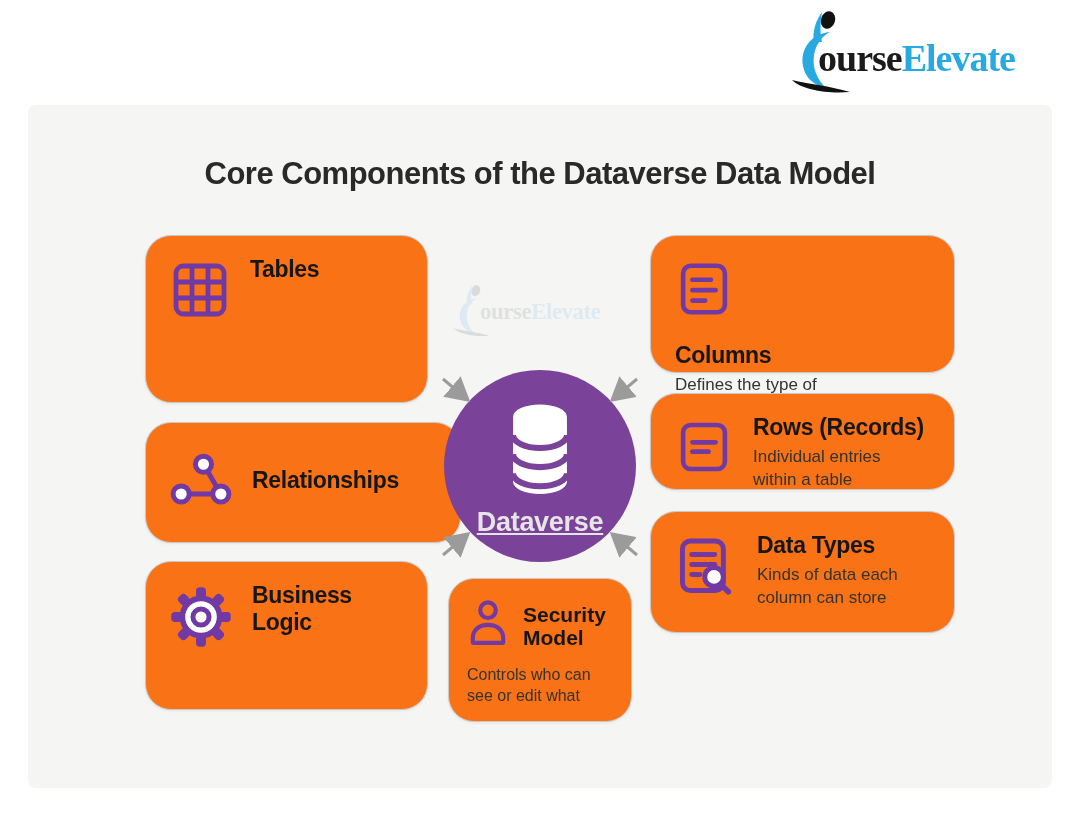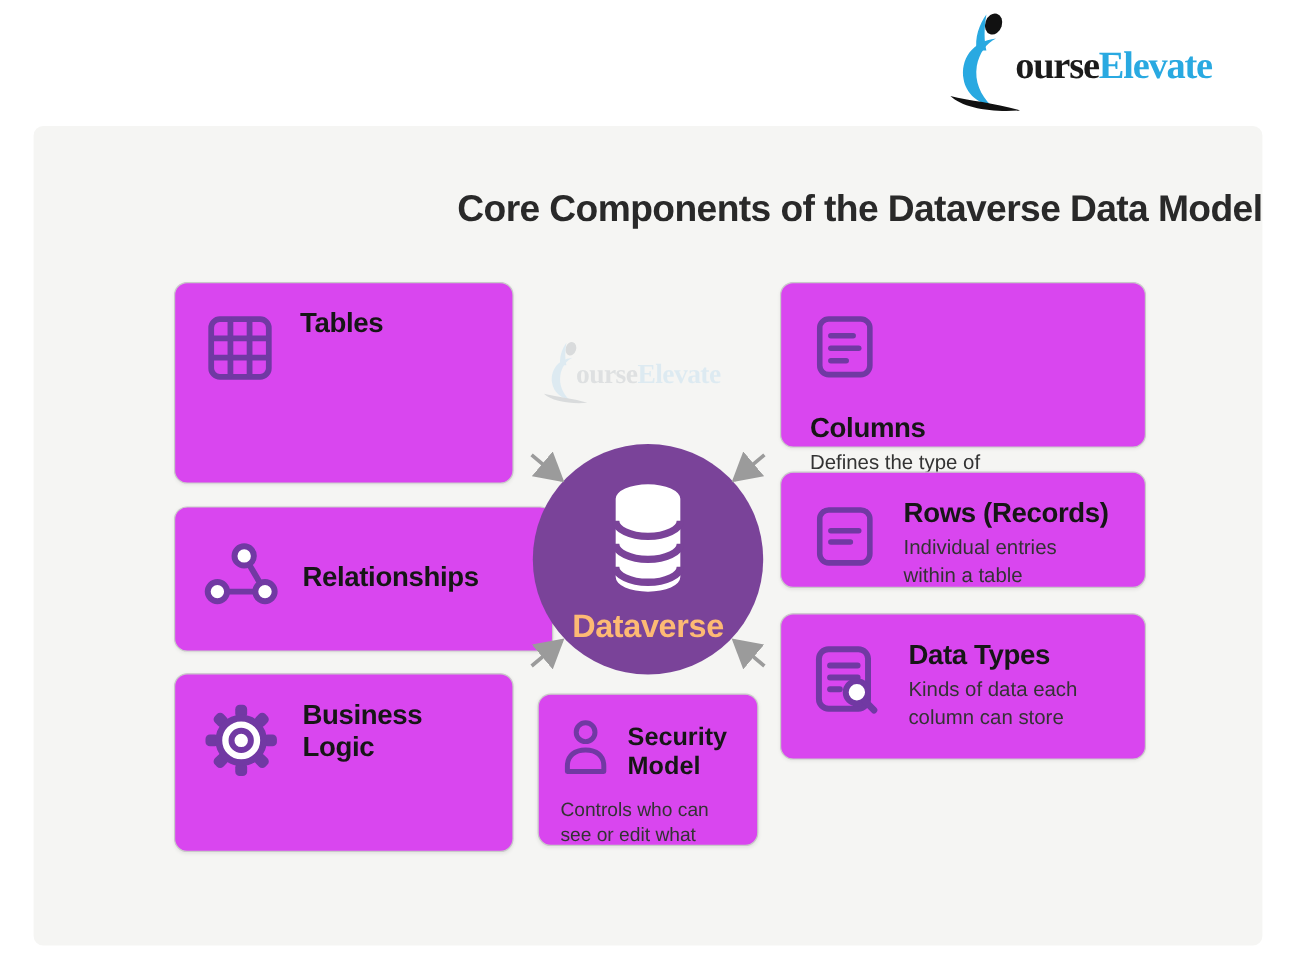--- a/index.html
+++ b/index.html
@@ -10,8 +10,8 @@
   
   .logo { position:absolute; top:6px; left:786px; width:270px; height:88px; display:flex; align-items:flex-end; }
   .logo-figure { position:absolute; left:4px; top:2px; }
-  .logo-text { position:absolute; left:60px; top:30px; font-family:"Liberation Serif", serif;
-               font-weight:bold; font-size:32px; letter-spacing:-1px; white-space:nowrap; }
+  .logo-text { position:absolute; left:32px; top:30px; font-family:"Liberation Serif", serif;
+               font-weight:bold; font-size:38px; letter-spacing:-1px; white-space:nowrap; }
   .logo-text .lt-black { color:#1b1b1b; }
   .logo-text .lt-blue  { color:#29a9e1; }
 

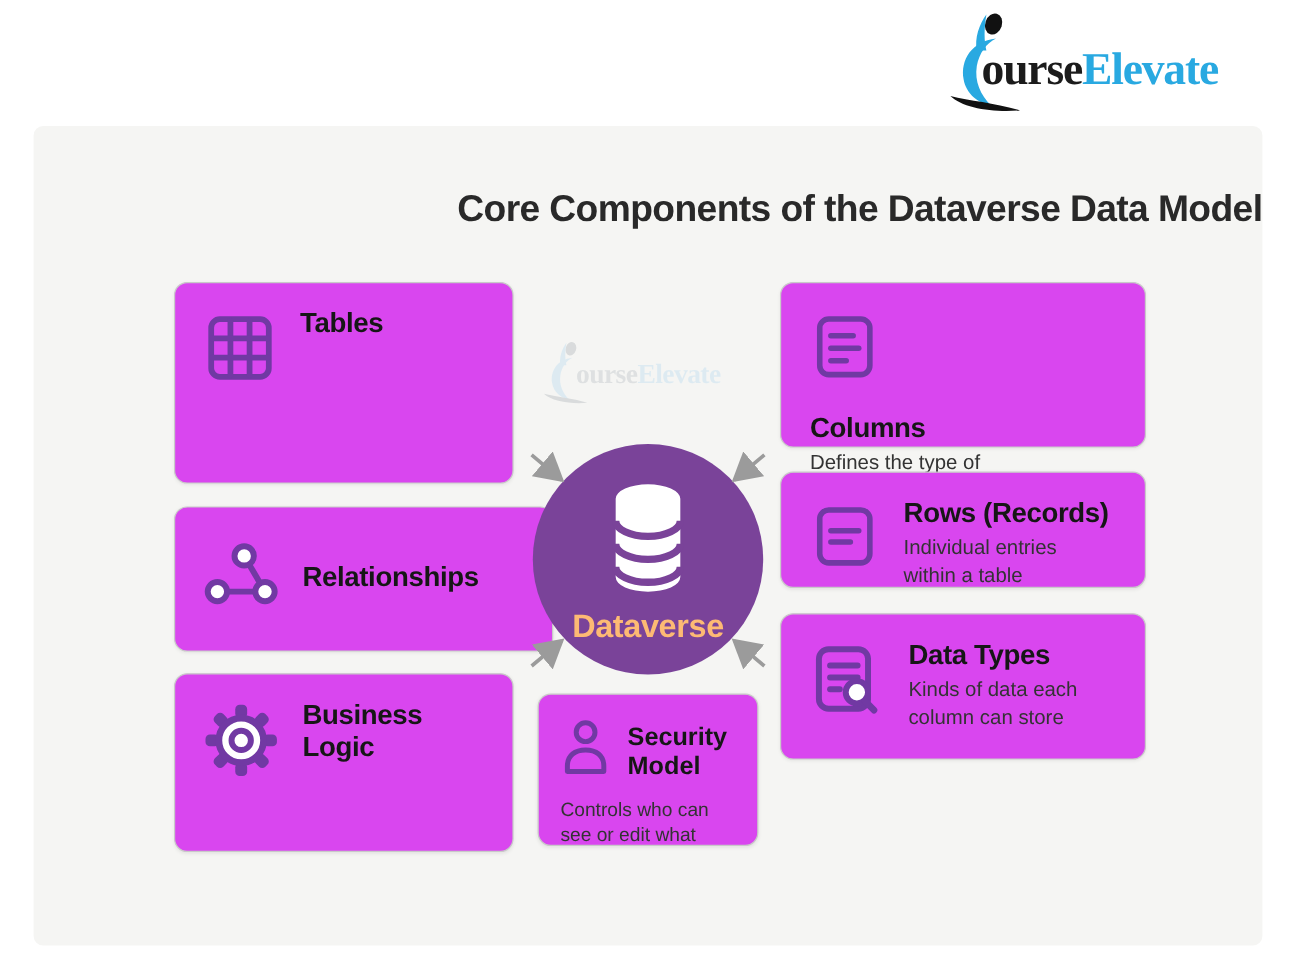--- a/index.html
+++ b/index.html
@@ -19,7 +19,7 @@
   .panel { position:absolute; left:28px; top:105px; width:1024px; height:683px;
            background:#f5f5f3; border-radius:8px; }
 
-  .page-title { position:absolute; left:28px; top:156px; width:1024px; text-align:right;
+  .page-title { position:absolute; left:28px; top:156px; width:1024px; text-align:center;
                 font-size:31px; font-weight:bold; color:#292929; letter-spacing:-0.5px; }
 
   

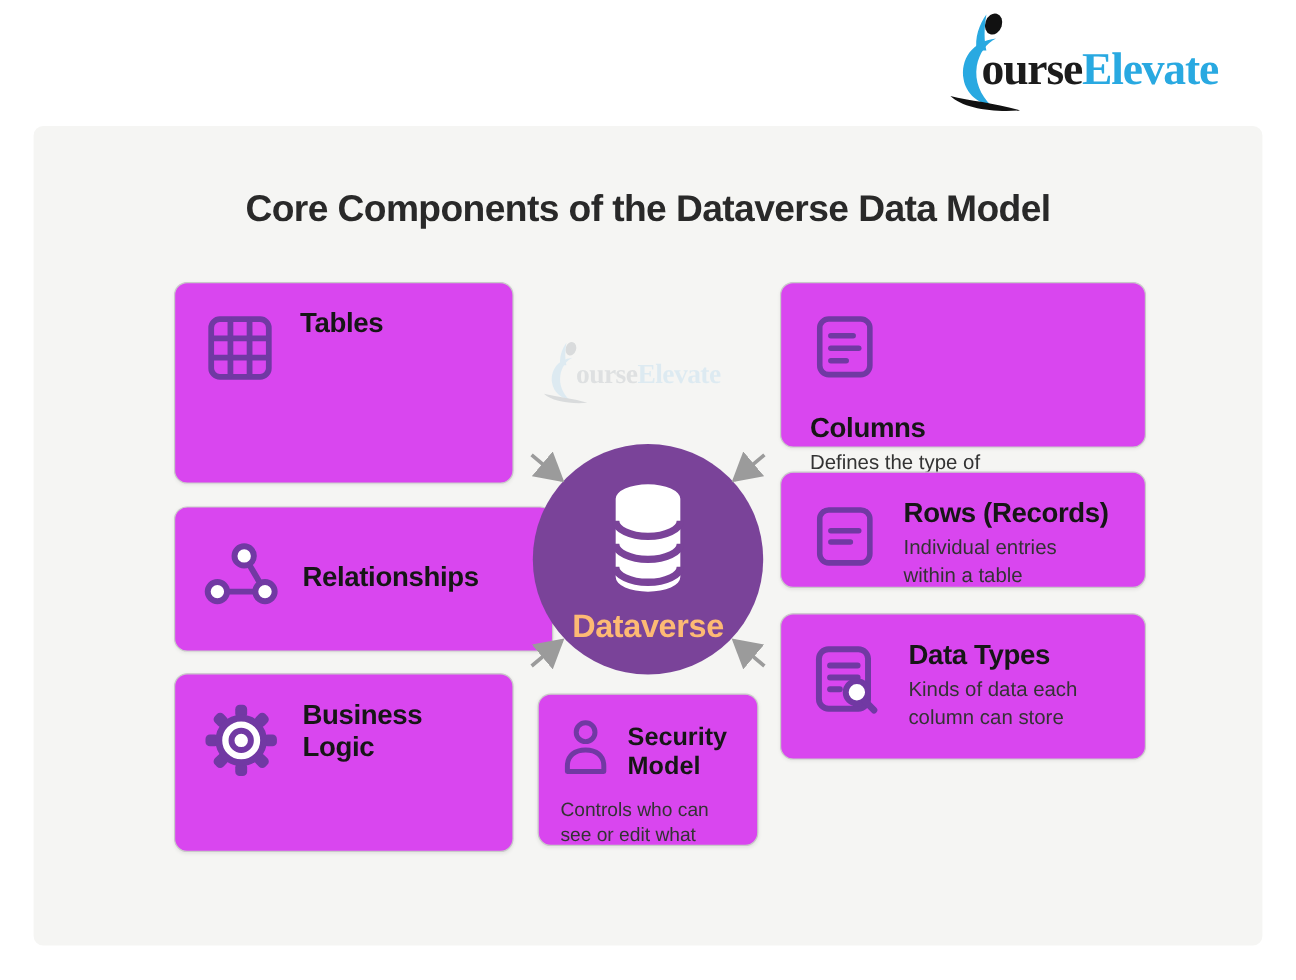--- a/index.html
+++ b/index.html
@@ -30,7 +30,7 @@
   .wm-text .wm-blue { color:#a9d4ef; }
 
   
-  .card { position:absolute; background:#d946ef; border:1.5px solid #c9c9c9; border-radius:11px;
+  .card { position:absolute; background:#f97316; border:1.5px solid #c9c9c9; border-radius:26px;
           box-shadow:0 1px 3px rgba(0,0,0,0.07); display:flex; align-items:flex-start;
           padding:20px 16px 0 24px; gap:20px; }
   .card .icon { flex:0 0 auto; margin-top:4px; }

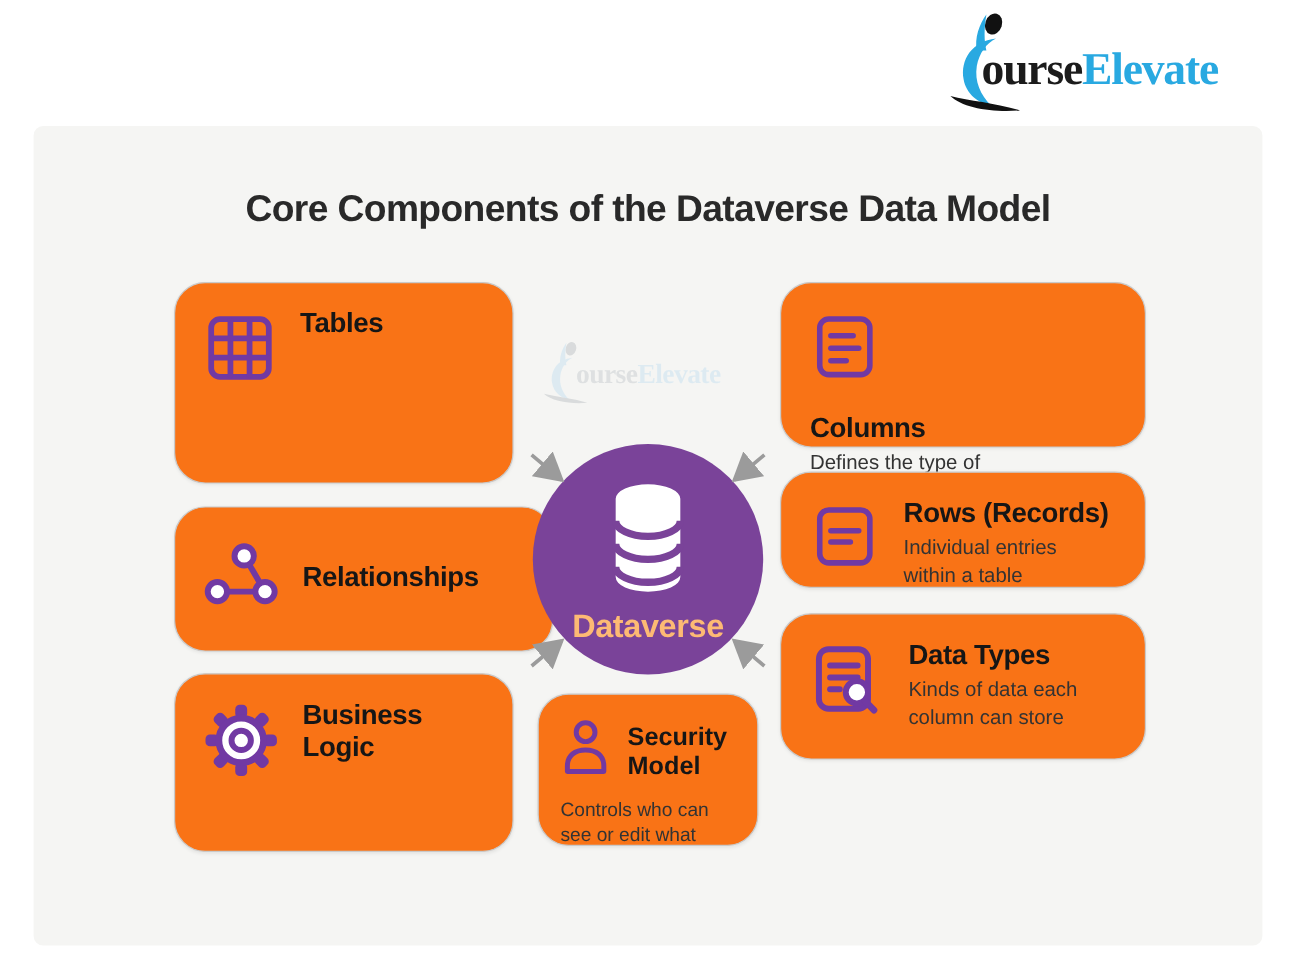--- a/index.html
+++ b/index.html
@@ -57,7 +57,7 @@
   .center-circle { position:absolute; left:444px; top:370px; width:192px; height:192px;
                    background:#7a4399; border-radius:50%;
                    display:flex; flex-direction:column; align-items:center; justify-content:center; }
-  .center-label { color:#fdba74; font-size:27px; font-weight:bold; letter-spacing:-0.3px; margin-top:2px; }
+  .center-label { color:#e5e5e5; font-size:27px; font-weight:bold; letter-spacing:-0.3px; margin-top:2px;text-decoration:underline; }
 
   .arrows { position:absolute; left:0; top:0; width:1080px; height:817px; pointer-events:none; }
 </style>

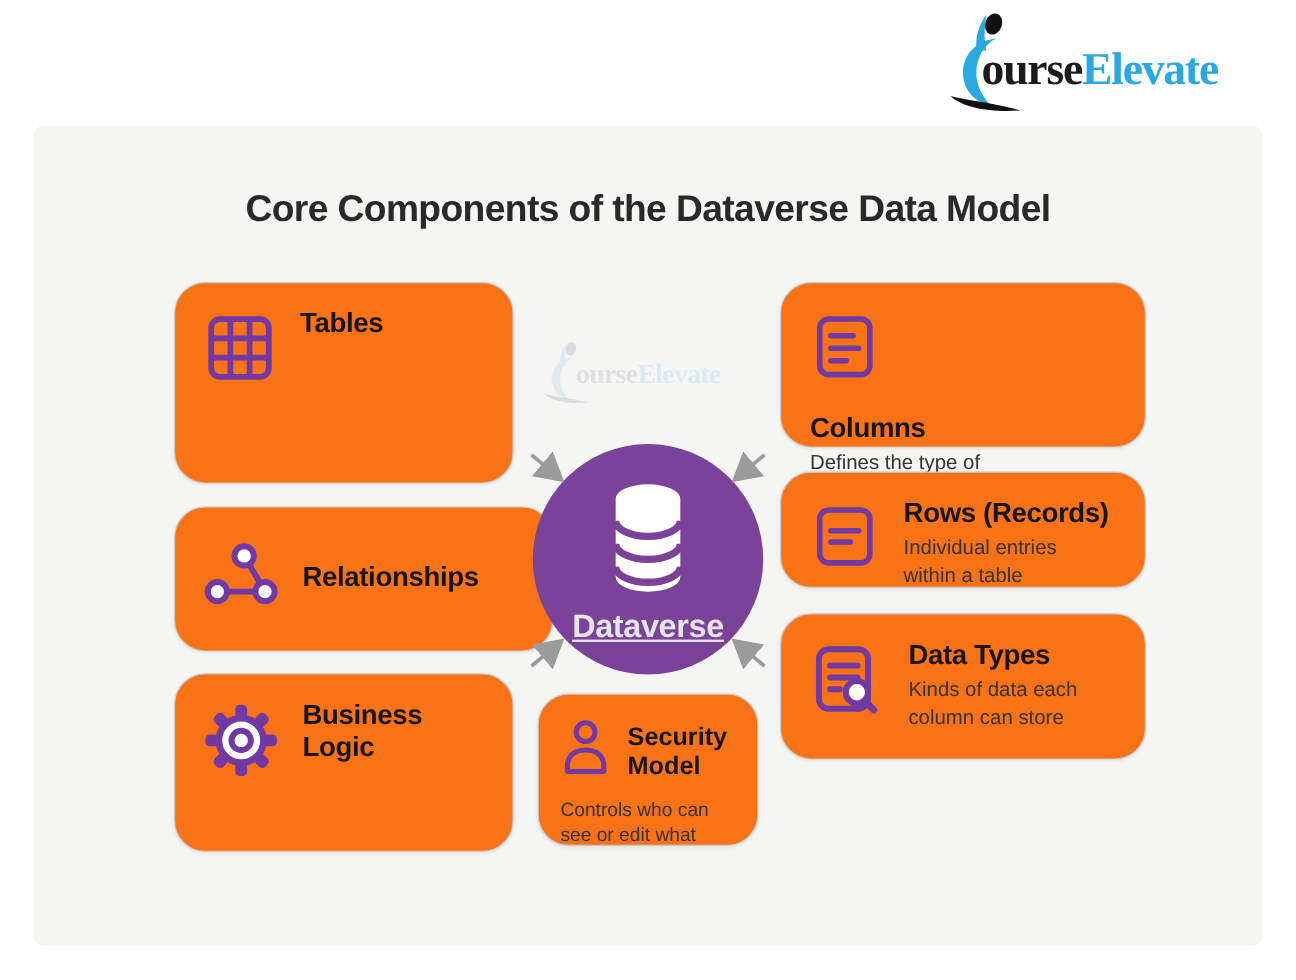--- a/index.html
+++ b/index.html
@@ -48,7 +48,7 @@
   .card-columns .card-desc, .card-rows .card-desc, .card-datatypes .card-desc { max-width:146px; }
 
   
-  .card-security { left:448px; top:578px; width:184px; height:127px; display:block; padding:16px 14px 0 16px; }
+  .card-security { left:448px; top:578px; width:184px; height:144px; display:block; padding:16px 14px 0 16px; }
   .sec-head { display:flex; align-items:center; gap:12px; }
   .sec-title { font-size:21px; font-weight:bold; color:#161616; line-height:1.1; width:90px; }
   .sec-desc { font-size:16px; color:#333333; line-height:1.3; margin-top:8px; margin-left:2px; }

